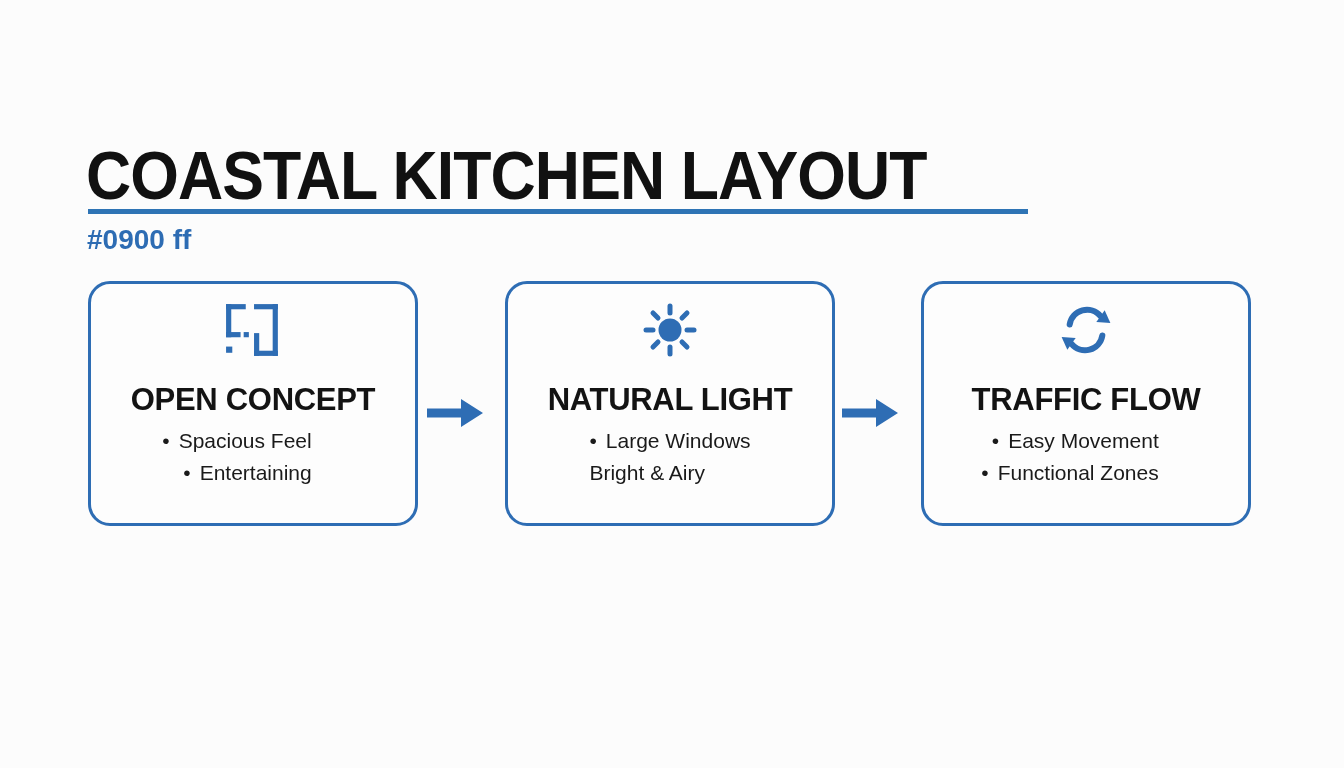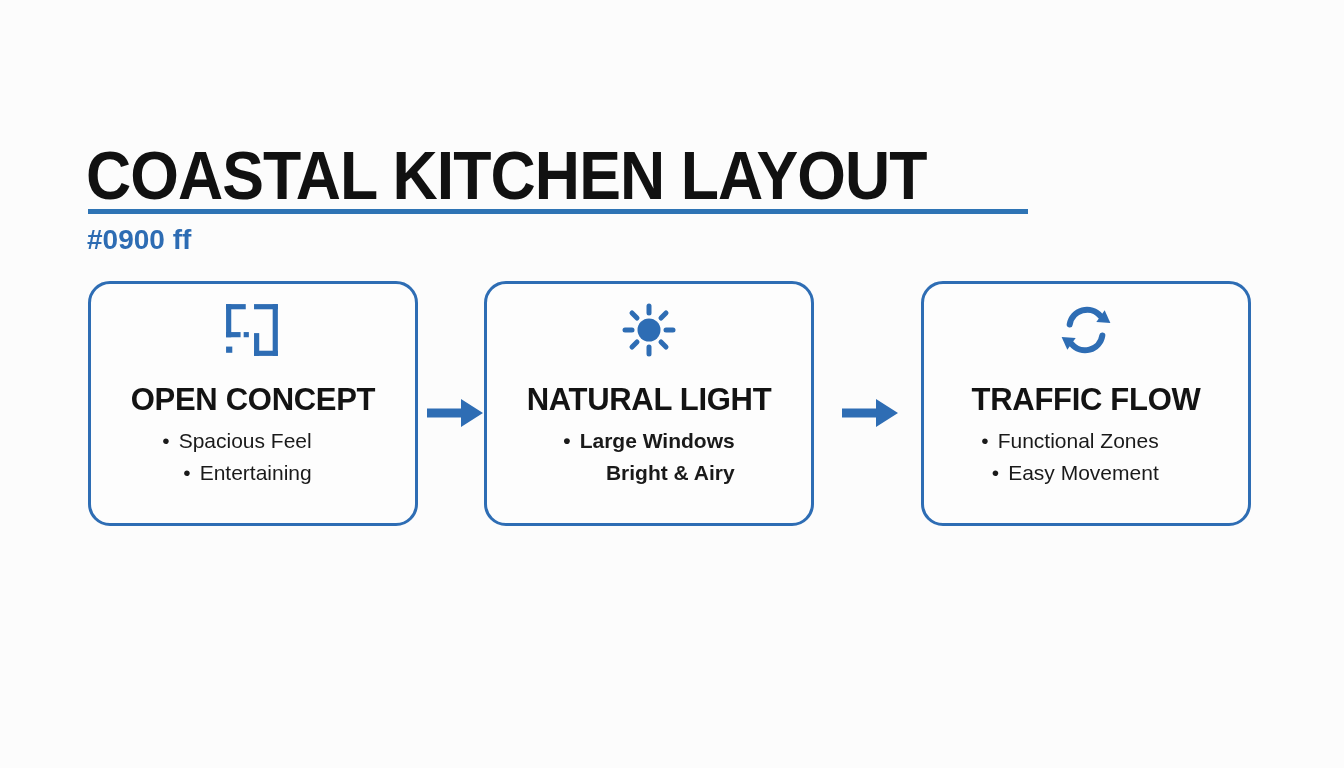--- a/index.html
+++ b/index.html
@@ -57,7 +57,7 @@
     align-items: center;
   }
   .card-1 { left: 88px; }
-  .card-2 { left: 484px; }
+  .card-2 { left: 505px; }
   .card-3 { left: 921px; }
 
   .icon-box {

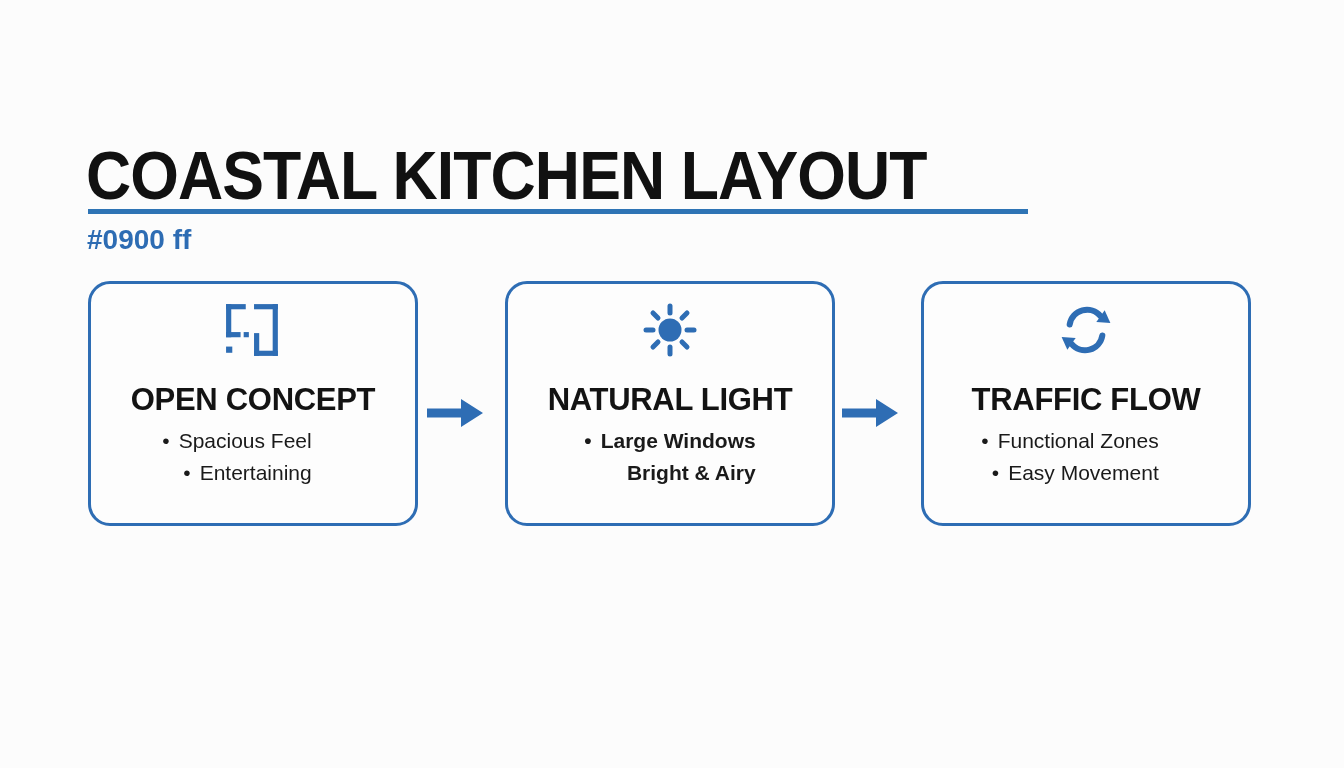--- a/index.html
+++ b/index.html
@@ -87,7 +87,7 @@
     text-align: right;
     transform: translateX(-16px);
   }
-  .bullets.center-block { text-align: right; font-weight: bold; }
+  .bullets.center-block { text-align: left; }
   .line .bullet { margin-right: 9px; }
   .line .bullet:empty { display: none; margin: 0; }
 

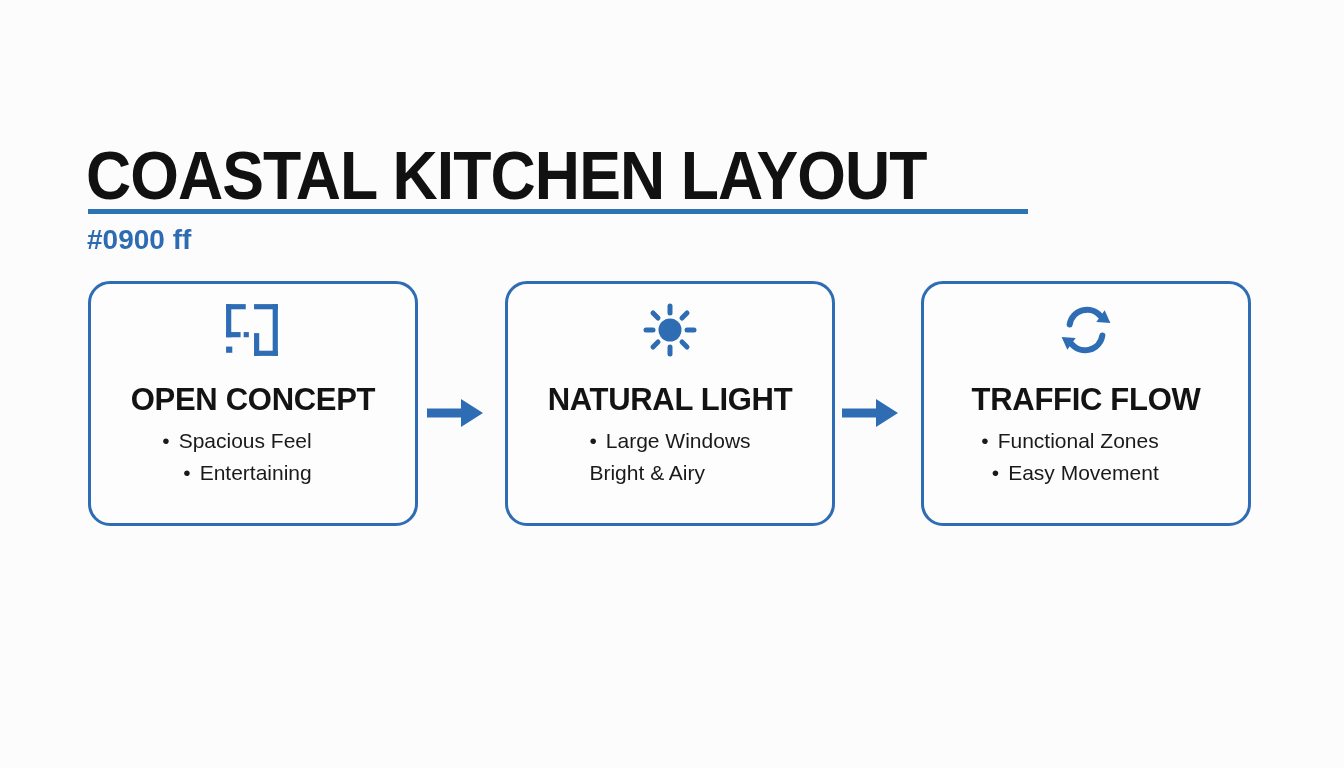--- a/index.html
+++ b/index.html
@@ -187,10 +187,10 @@
   <div class="card-title">TRAFFIC FLOW</div>
   <div class="bullets left-block">
     <div class="line">
-      <span class="bullet">•</span><span>Functional Zones</span>
+      <span class="bullet">•</span><span>Easy Movement</span>
     </div>
     <div class="line">
-      <span class="bullet">•</span><span>Easy Movement</span>
+      <span class="bullet">•</span><span>Functional Zones</span>
     </div>
   </div>
 </div>

